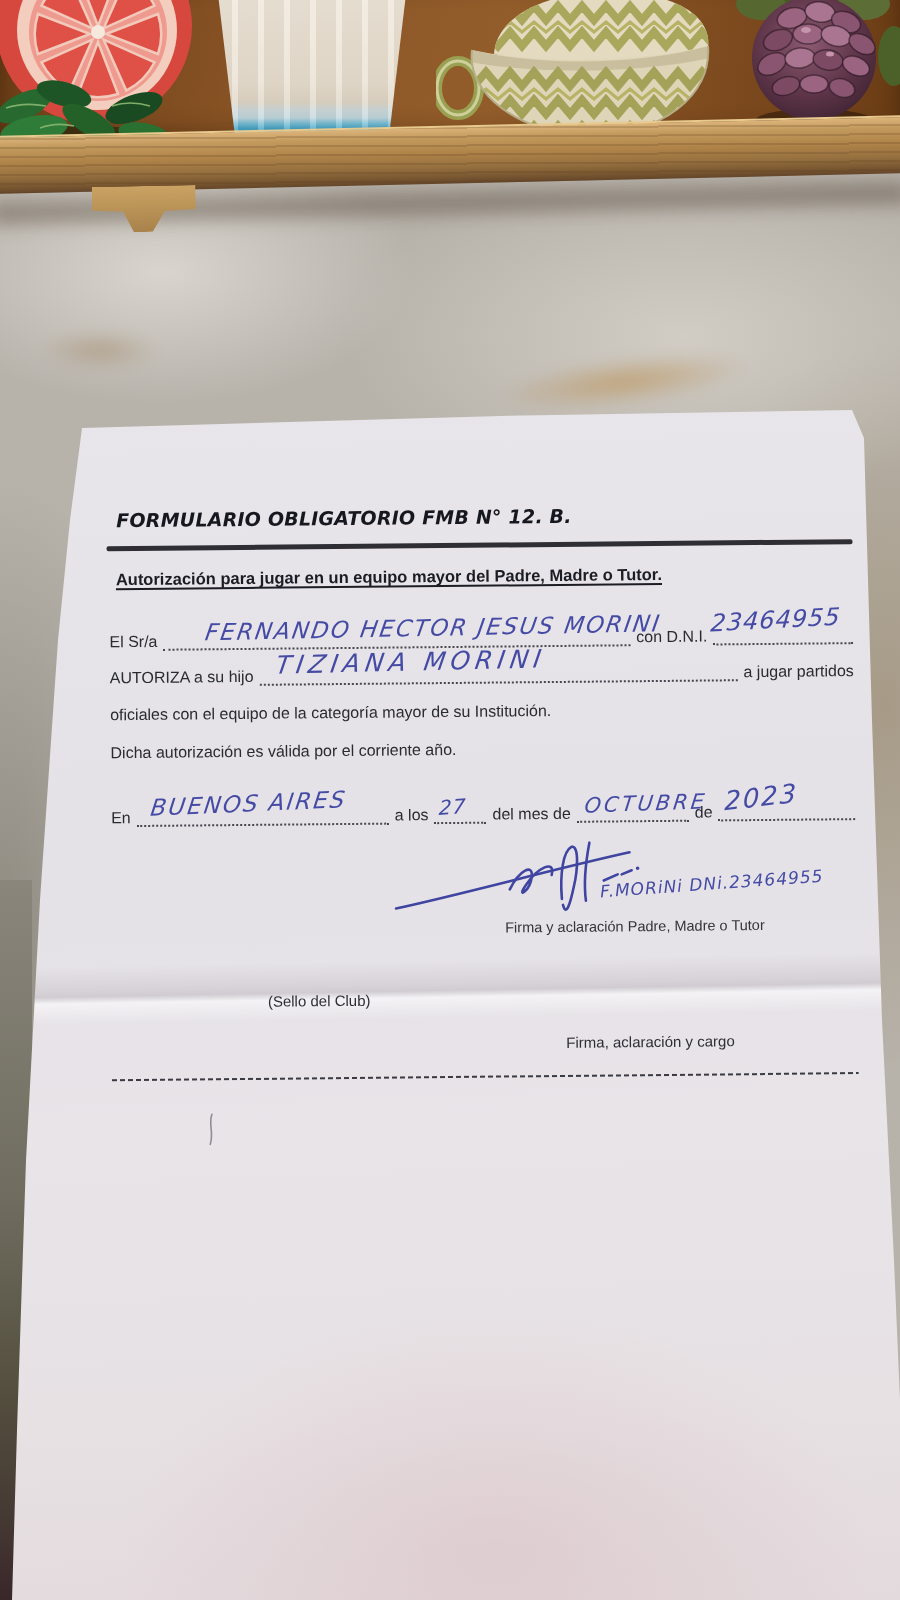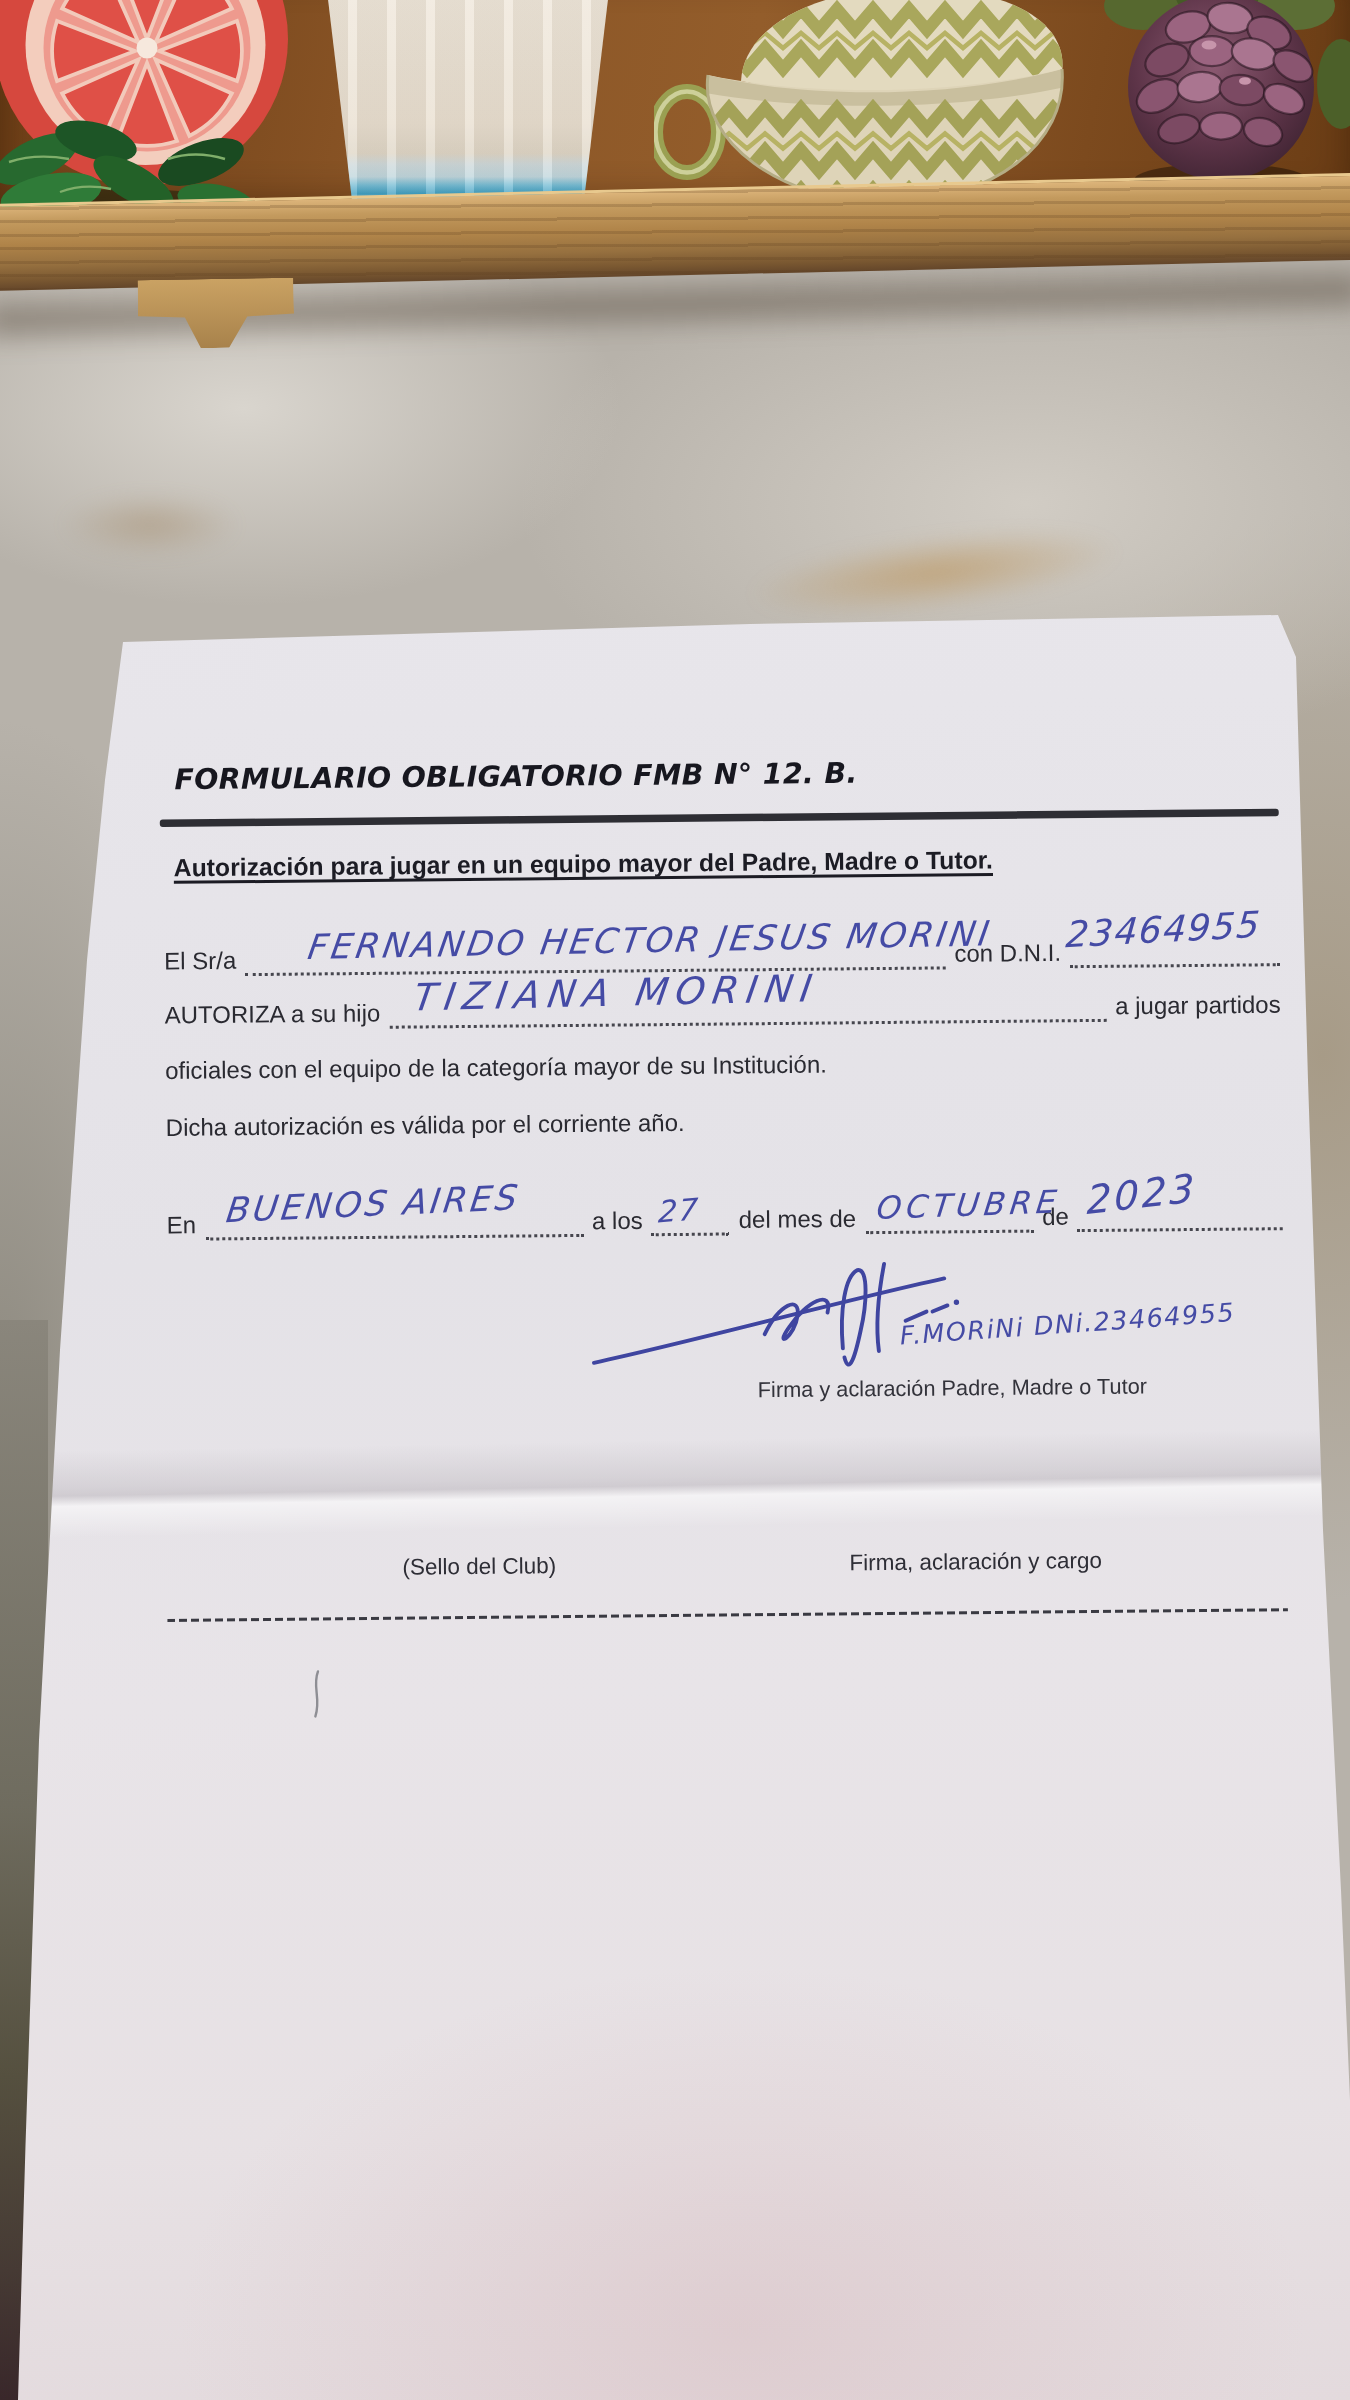--- a/index.html
+++ b/index.html
@@ -74,7 +74,7 @@
   .sig-annot{left:598px;top:876px;font-family:"DejaVu Sans",sans-serif;font-style:italic;color:#454ba5;
     font-size:17px;letter-spacing:1px;white-space:nowrap;transform:rotate(-3.5deg);}
   .sig-caption{left:503px;top:920px;font-size:14.5px;color:#33333b;white-space:nowrap;}
-  .seal-label{left:265px;top:1035px;font-size:15px;color:#2e2e36;white-space:nowrap;}
+  .seal-label{left:265px;top:991px;font-size:15px;color:#2e2e36;white-space:nowrap;}
   .firma-label{left:563px;top:1035px;font-size:15px;color:#2e2e36;white-space:nowrap;}
   .dashed-rule{left:108px;top:1076px;width:747px;height:2.4px;
     background:repeating-linear-gradient(90deg,#3a3a42 0 5px,rgba(0,0,0,0) 5px 8px);}

